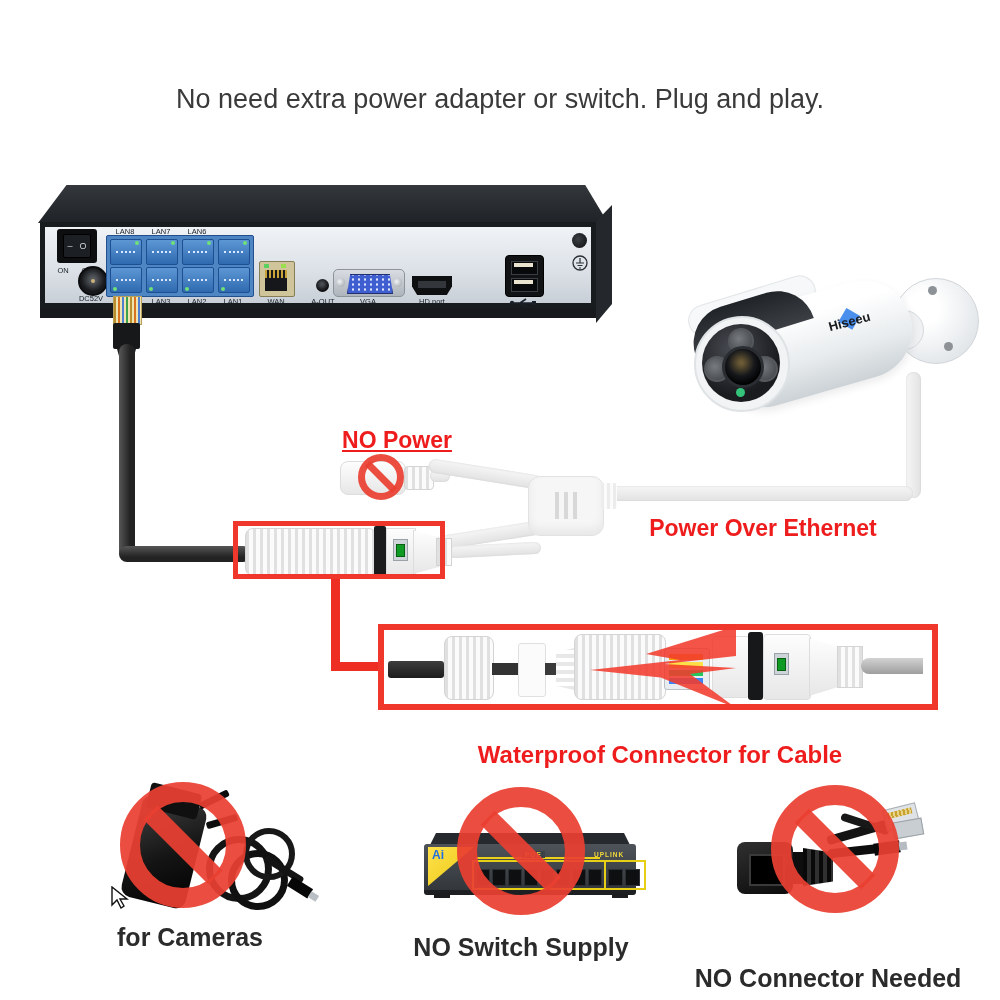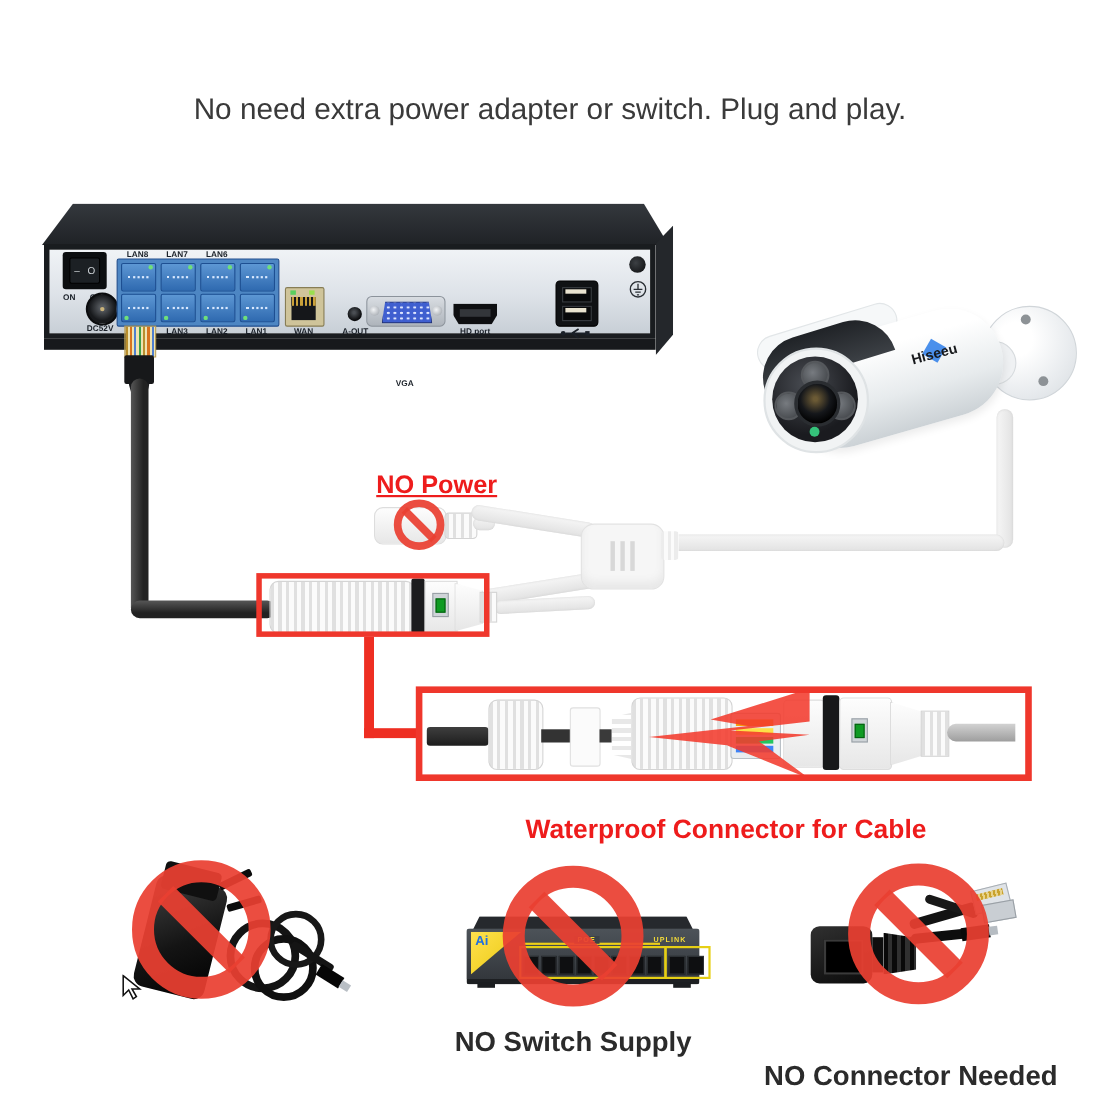--- a/index.html
+++ b/index.html
@@ -25,7 +25,7 @@
   .nvr-front{position:absolute;left:40px;top:222px;width:546px;height:76px;
       border:5px solid #191c1f;background:linear-gradient(180deg,#f0f3f6 0%,#dde2e8 55%,#c8cfd6 100%);}
   .nvr-base{position:absolute;left:40px;top:308px;width:556px;height:10px;background:#17191c;}
-  .panel-label{position:absolute;font-size:7.5px;font-weight:bold;color:#1a2028;text-align:center;}
+  .panel-label{position:absolute;font-size:7.5px;font-weight:normal;color:#1a2028;text-align:center;}
 
   .pwr-switch{position:absolute;left:12px;top:2px;width:40px;height:34px;background:#0c0e10;
       border-radius:3px;display:flex;align-items:center;justify-content:center;}

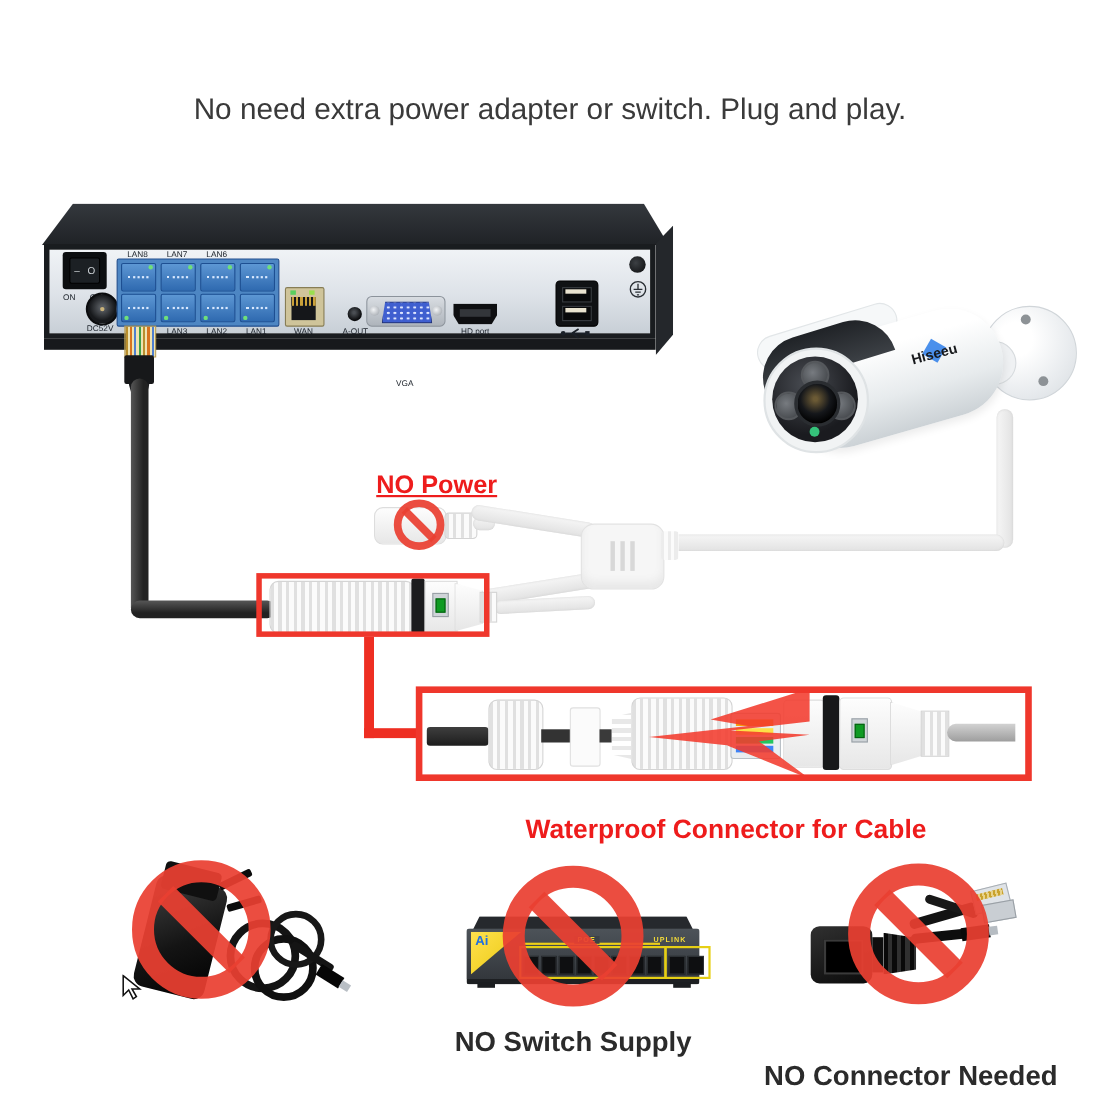--- a/index.html
+++ b/index.html
@@ -170,7 +170,7 @@
         <div class="screw" style="right:2px;"></div>
         <div class="vga-inner"></div>
       </div>
-      <span class="panel-label" style="left:303px;top:70px;width:40px;margin-top:47px;">VGA</span>
+      <span class="panel-label" style="left:303px;top:70px;width:40px;">VGA</span>
 
       <div class="hdmi-port"></div>
       <span class="panel-label" style="left:365px;top:70px;width:44px;">HD port</span>

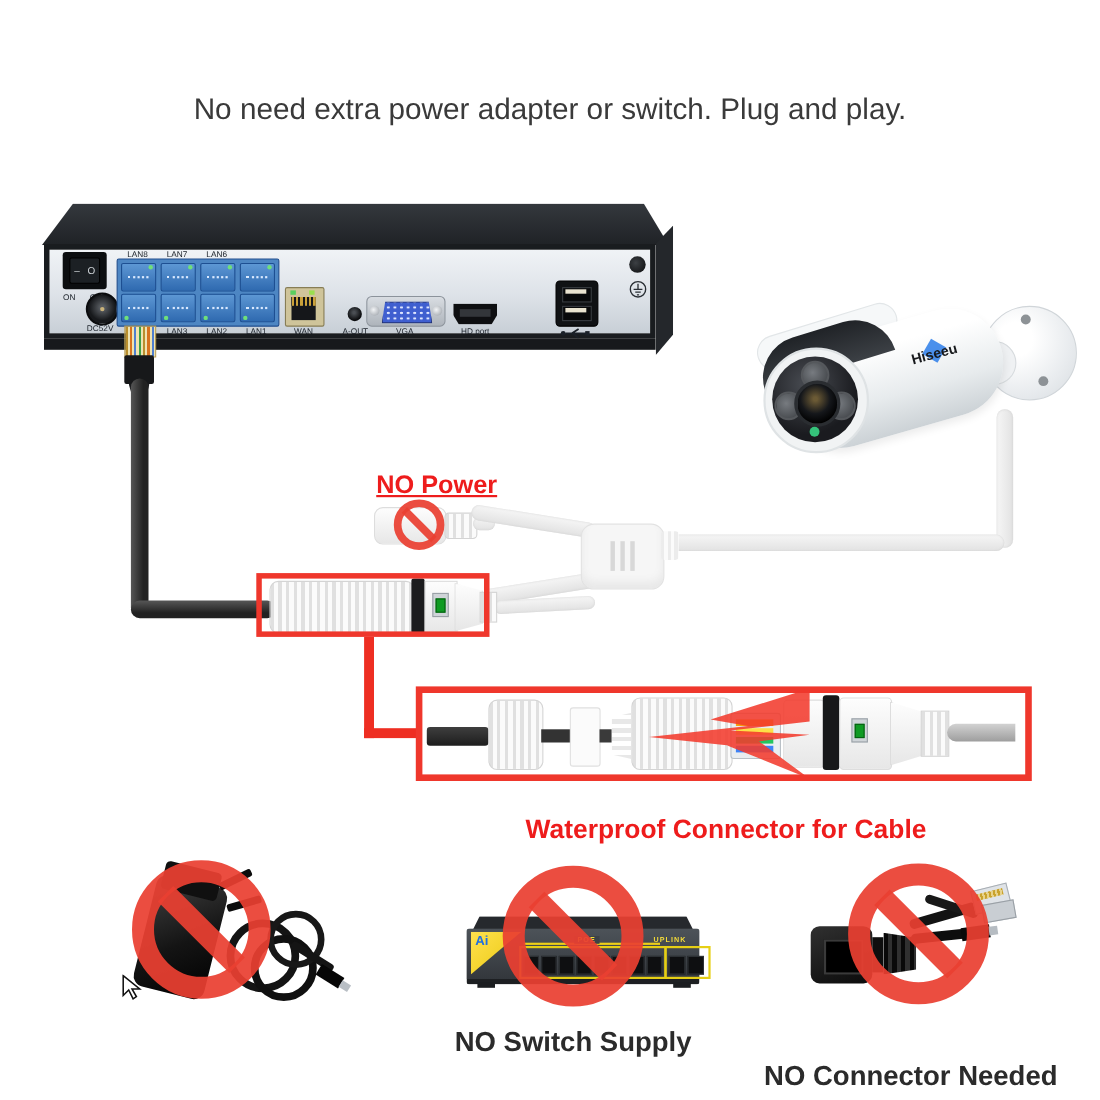--- a/index.html
+++ b/index.html
@@ -218,6 +218,7 @@
   <div class="ban ban-sm" style="left: 358px; top: 454px; width: 32px; height: 32px; --bw: 32px;"></div>
 
   <div class="red-label" style="left:327px;top:427px;width:140px;font-size:23px;text-decoration:underline;">NO Power</div>
+  <div class="red-label" style="left:628px;top:515px;width:270px;font-size:23px;">Power Over Ethernet</div>
 
   <div>
     <div class="abs" style="left:893px;top:278px;width:84px;height:84px;border-radius:50%;background:radial-gradient(circle at 35% 35%,#fff 20%,#e8ebee 65%,#d6dbdf);border:1px solid #d0d5d9;"></div>

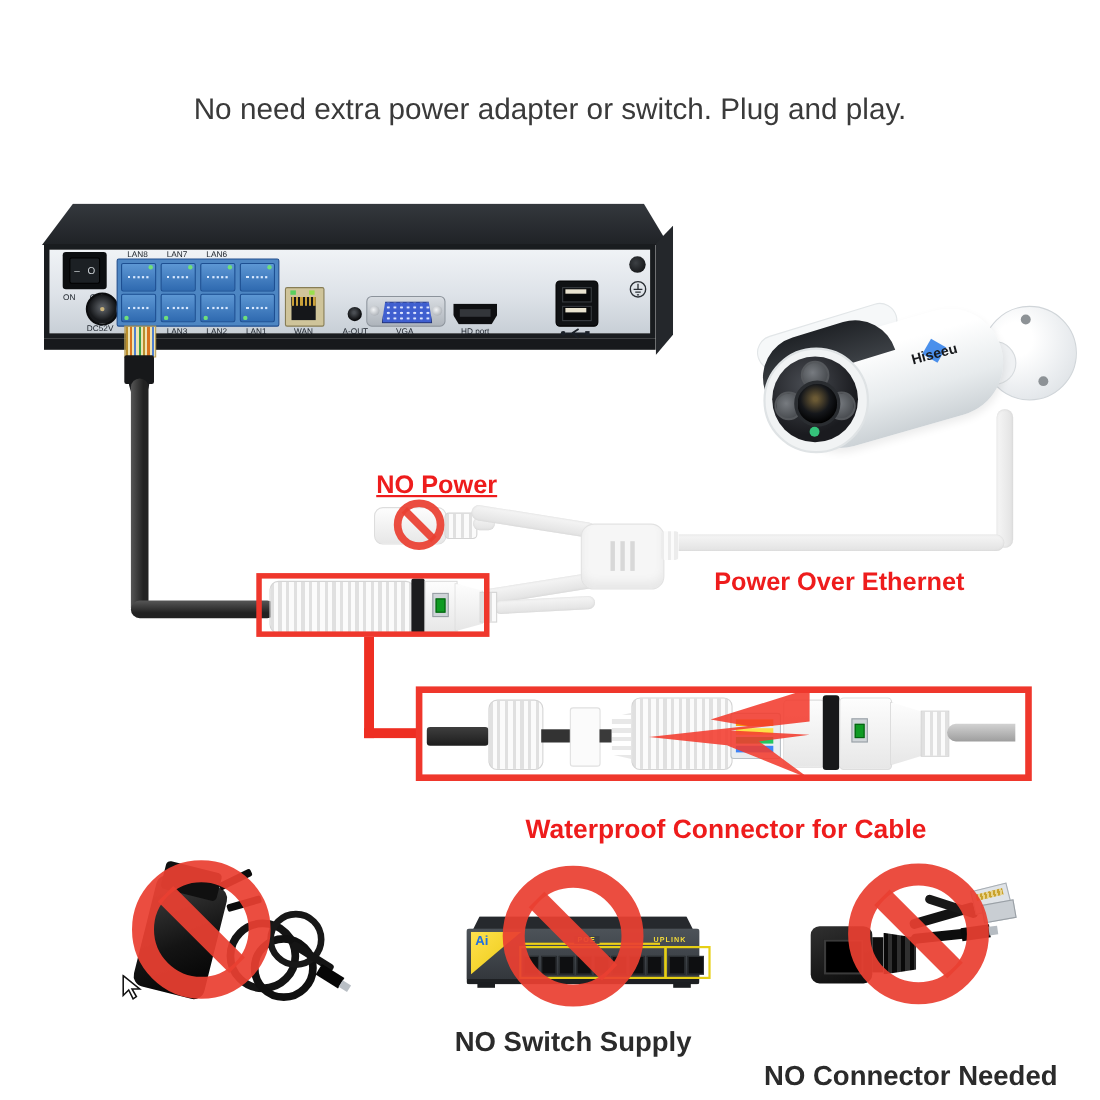--- a/index.html
+++ b/index.html
@@ -348,6 +348,7 @@
   </div>
 
   <div class="caption" style="left:28px;top:922px;width:324px;">
+    <div>for Cameras</div>
   </div>
   <div class="caption" style="left:395px;top:932px;width:252px;">NO Switch Supply</div>
   <div class="caption" style="left:688px;top:932px;width:280px;margin-top:31px;">NO Connector Needed</div>

